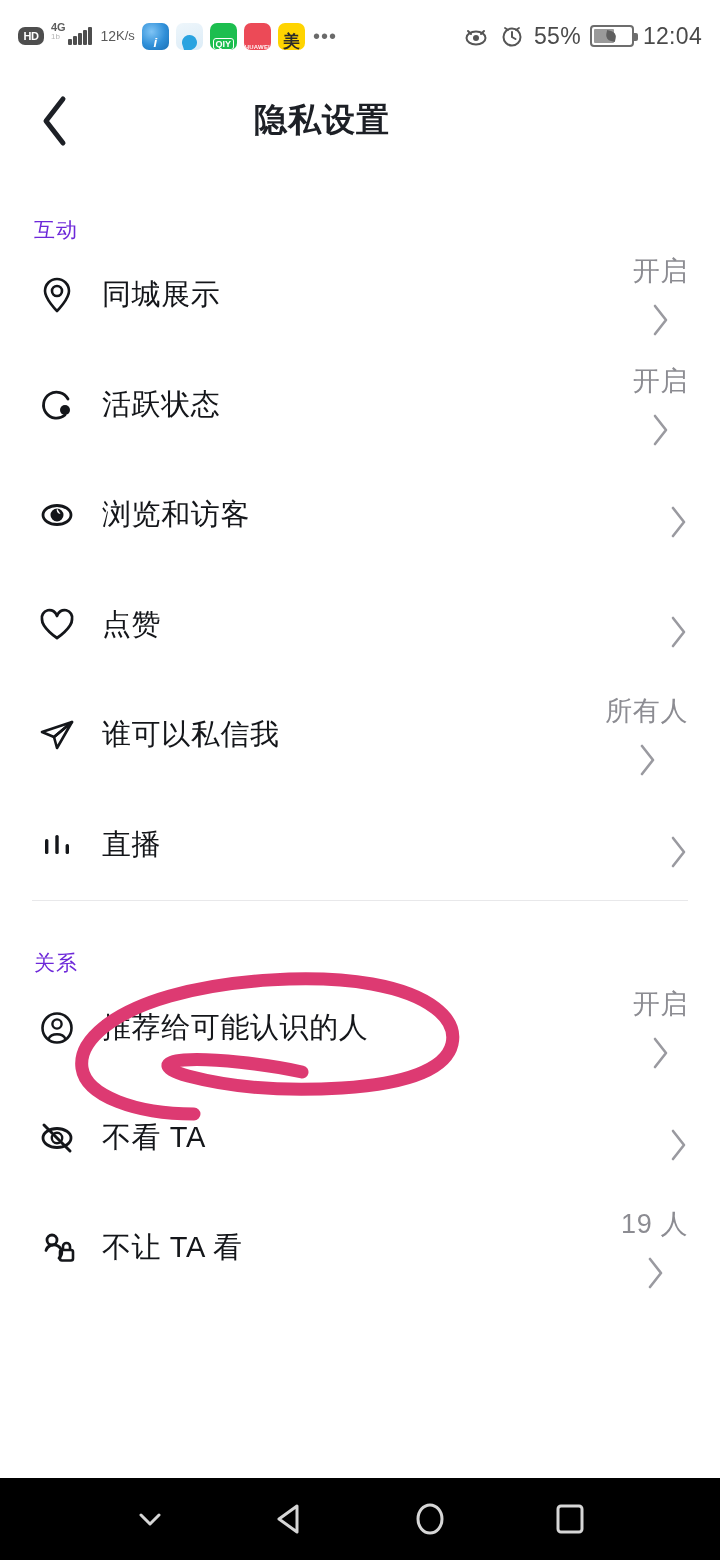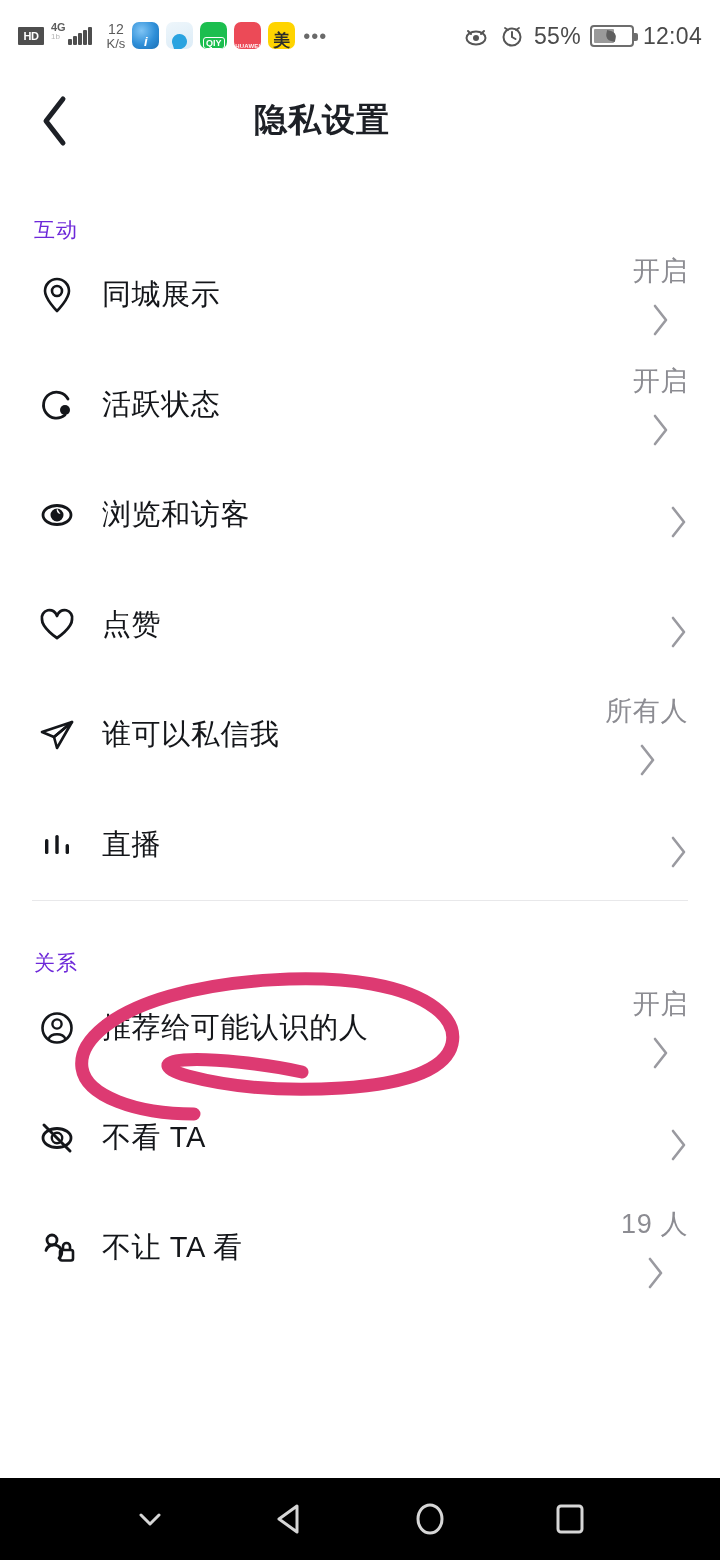--- a/index.html
+++ b/index.html
@@ -20,7 +20,7 @@
   .sb-left { display:flex; align-items:center; gap:7px; }
   .sb-right { display:flex; align-items:center; gap:9px; }
   .hd-badge {
-    width:26px; height:18px; border-radius:1px; background:#4e4e4e;
+    width:26px; height:18px; border-radius:7px; background:#4e4e4e;
     color:#fff; font-size:11px; font-weight:bold; letter-spacing:-0.5px;
     display:flex; align-items:center; justify-content:center;
   }

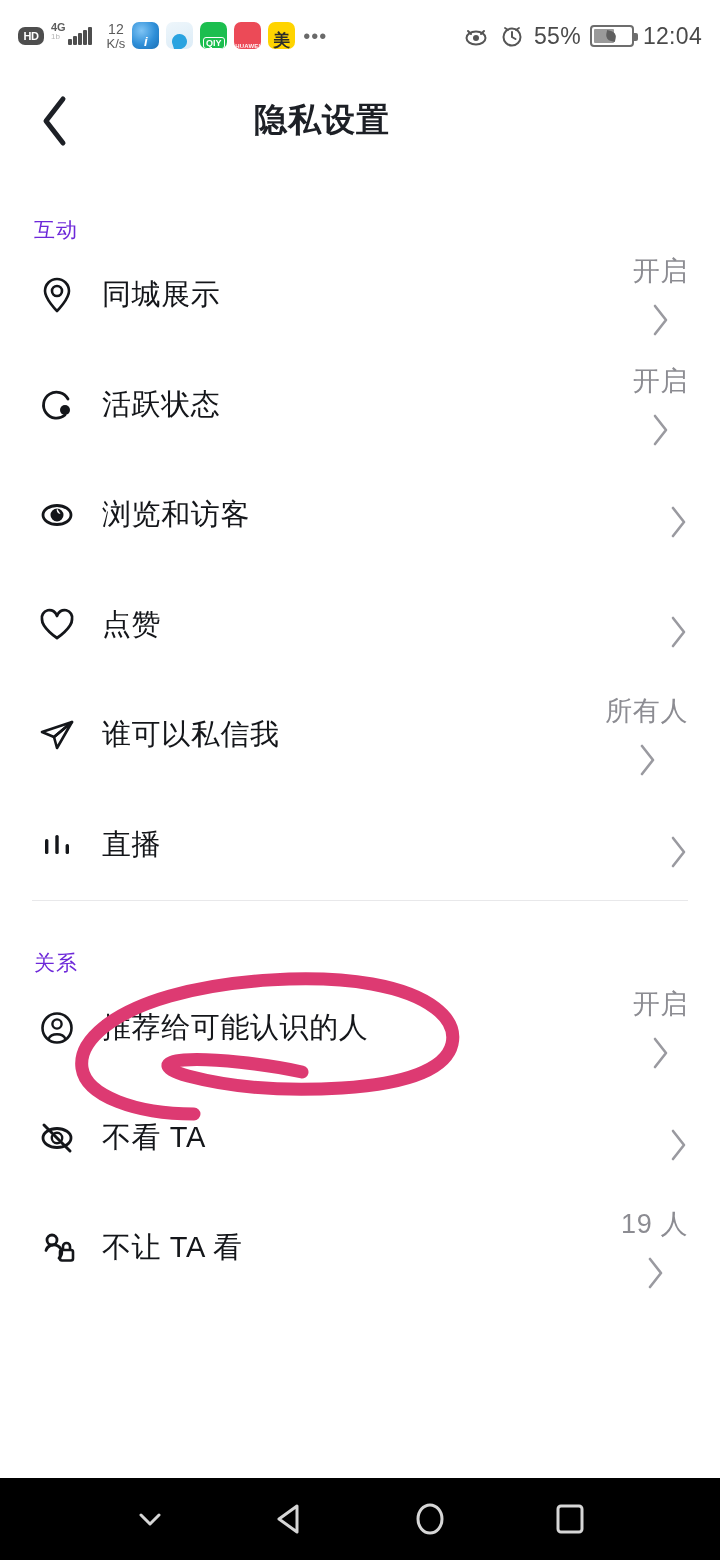--- a/index.html
+++ b/index.html
@@ -31,7 +31,7 @@
   .bars i { display:block; width:3.5px; background:#4e4e4e; border-radius:1px; }
   .bars i:nth-child(1){height:6px;} .bars i:nth-child(2){height:9px;}
   .bars i:nth-child(3){height:12px;} .bars i:nth-child(4){height:15px;} .bars i:nth-child(5){height:18px;}
-  .netspeed { display:flex; flex-direction:column; align-items:center; line-height:1.05; color:#5a5a5a; font-size:14px; margin-left:8px; }
+  .netspeed { display:flex; flex-direction:row; align-items:center; line-height:1.05; color:#5a5a5a; font-size:14px; margin-left:2px; }
   .netspeed .u { font-size:13px; }
   .appicon { width:27px; height:27px; border-radius:7px; display:flex; align-items:flex-end; justify-content:center;
              font-size:11px; font-weight:bold; color:#fff; overflow:hidden; position:relative; }

